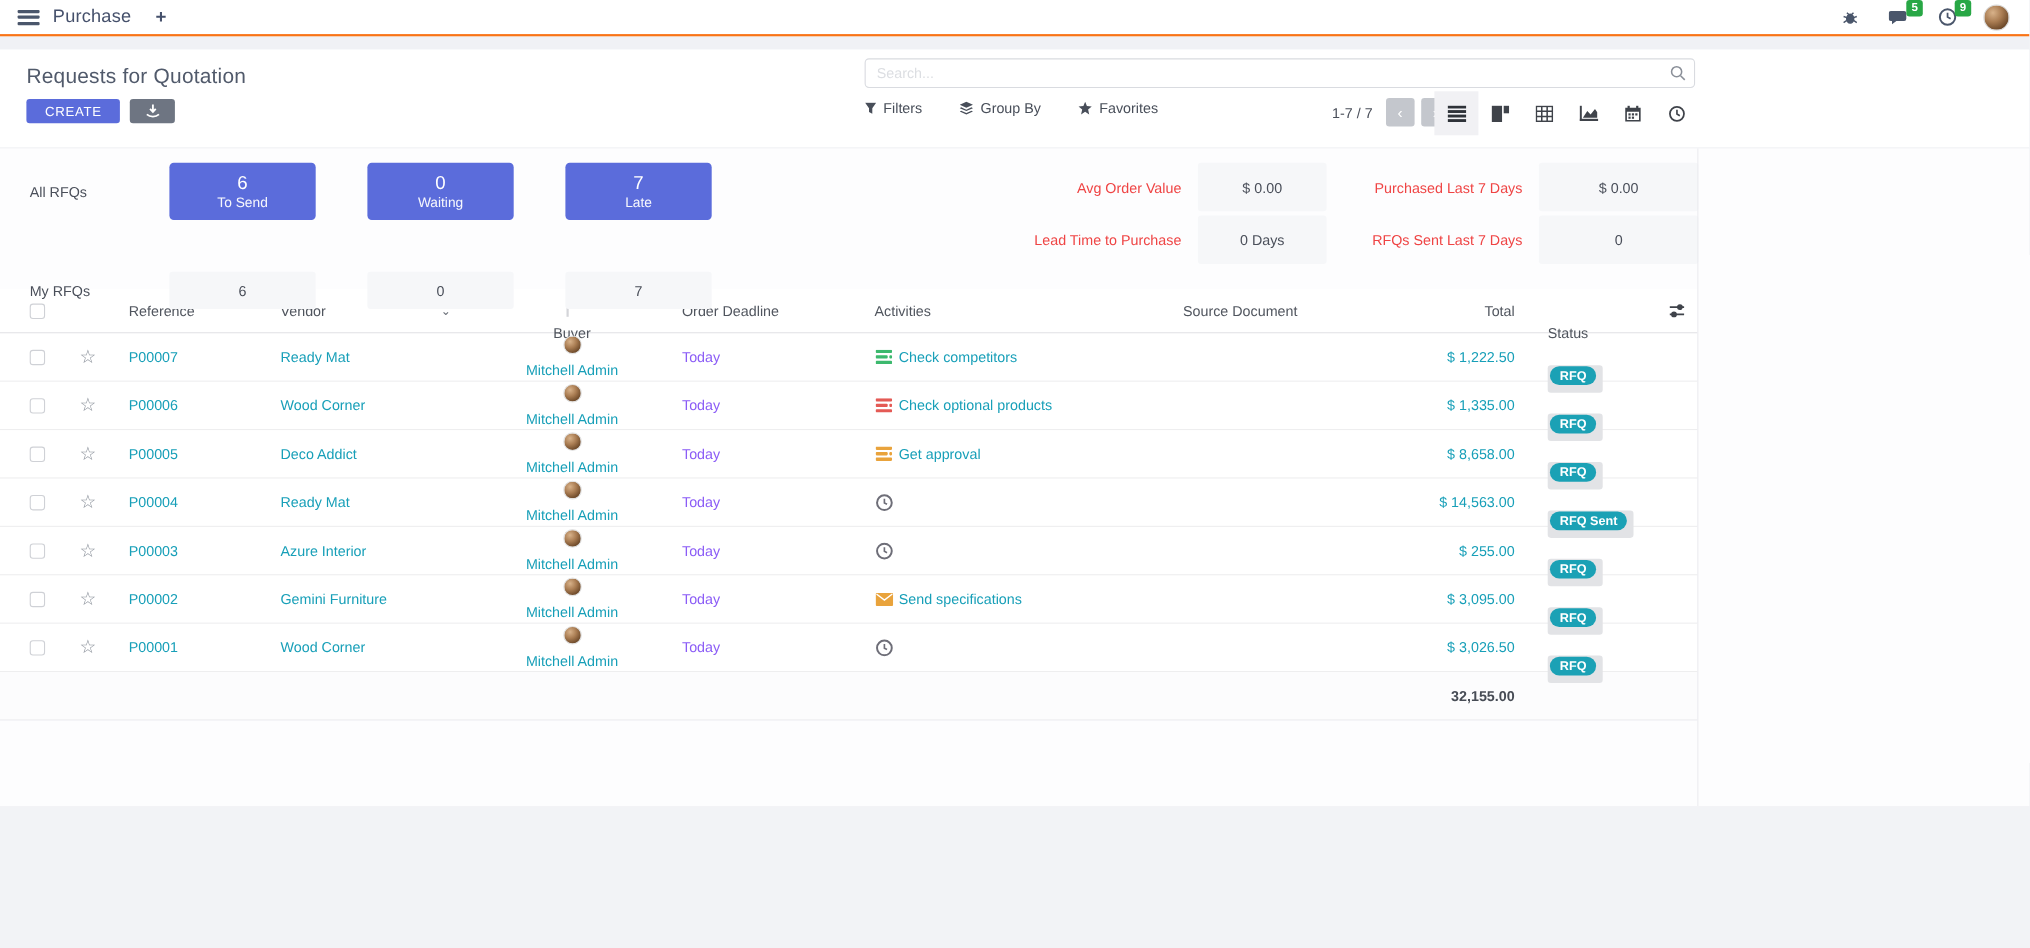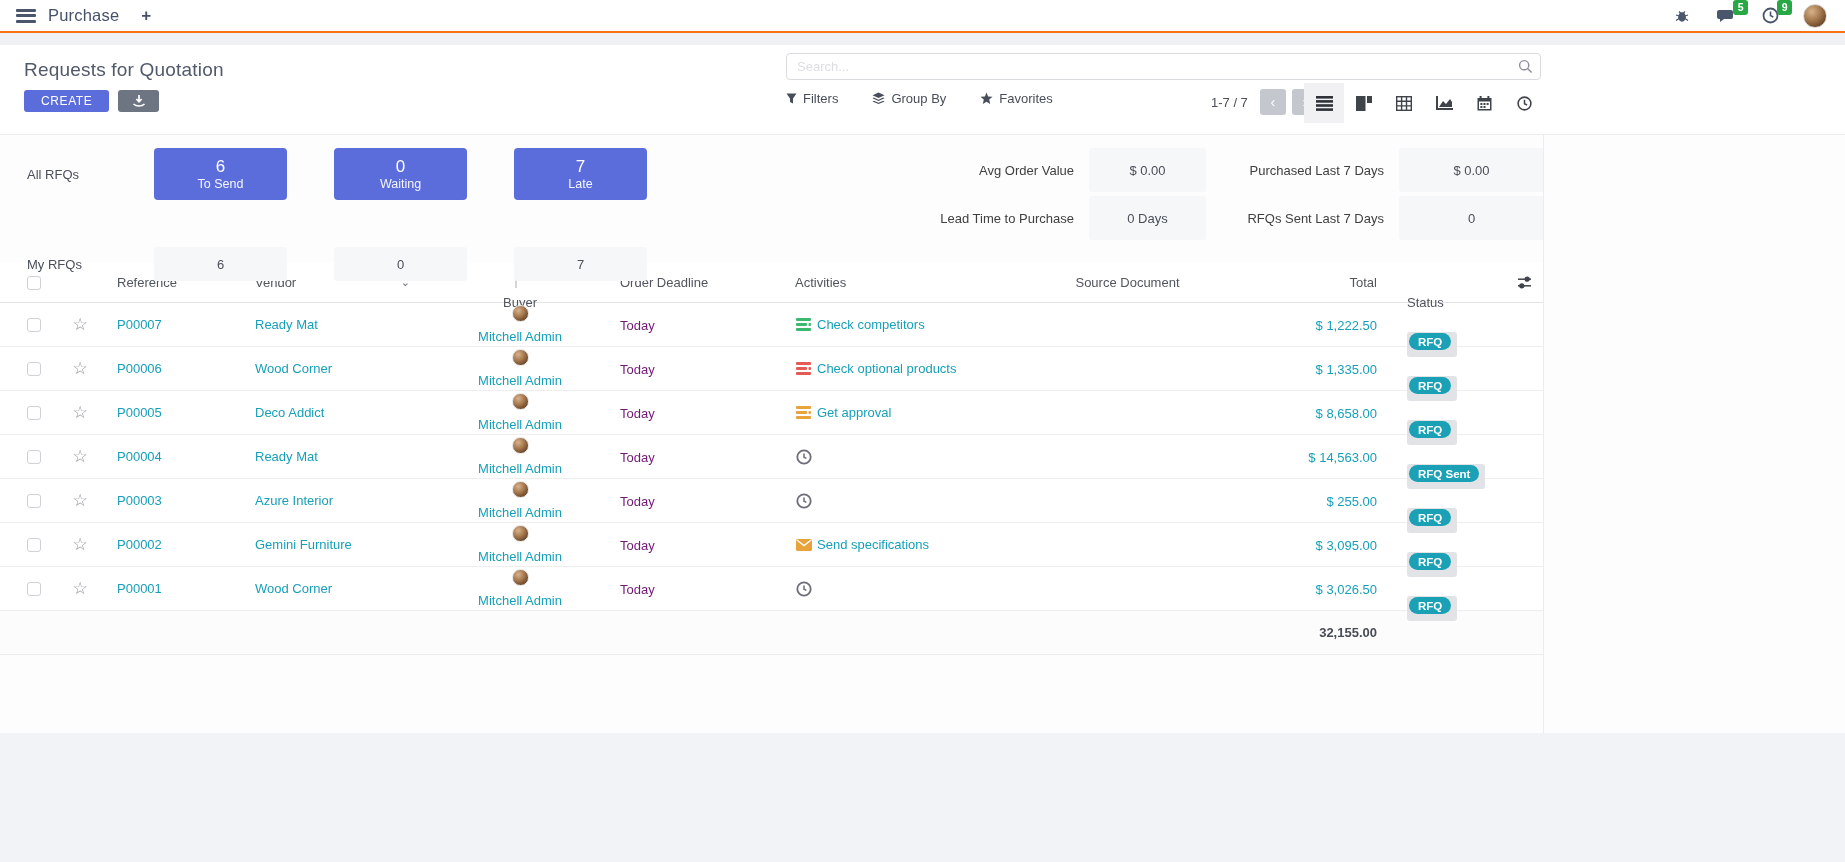--- a/index.html
+++ b/index.html
@@ -88,7 +88,7 @@
   }
   .dash-right { position:absolute; left:824px; top:13px; display:grid;
     grid-template-columns:250px 117px 163px 145px; column-gap:15px; row-gap:4px; }
-  .stat-label { font-size:13px; color:#404040; text-align:right; align-self:center; }
+  .stat-label { font-size:13px; color:#ef4444; text-align:right; align-self:center; }
   .stat-value { background:#f6f7f9; border-radius:3px; height:44px; display:flex; align-items:center; justify-content:center; font-size:13px; color:#4a4f5a; }
   
   .table { margin-top:10px; width:1543px; background:#fff; }

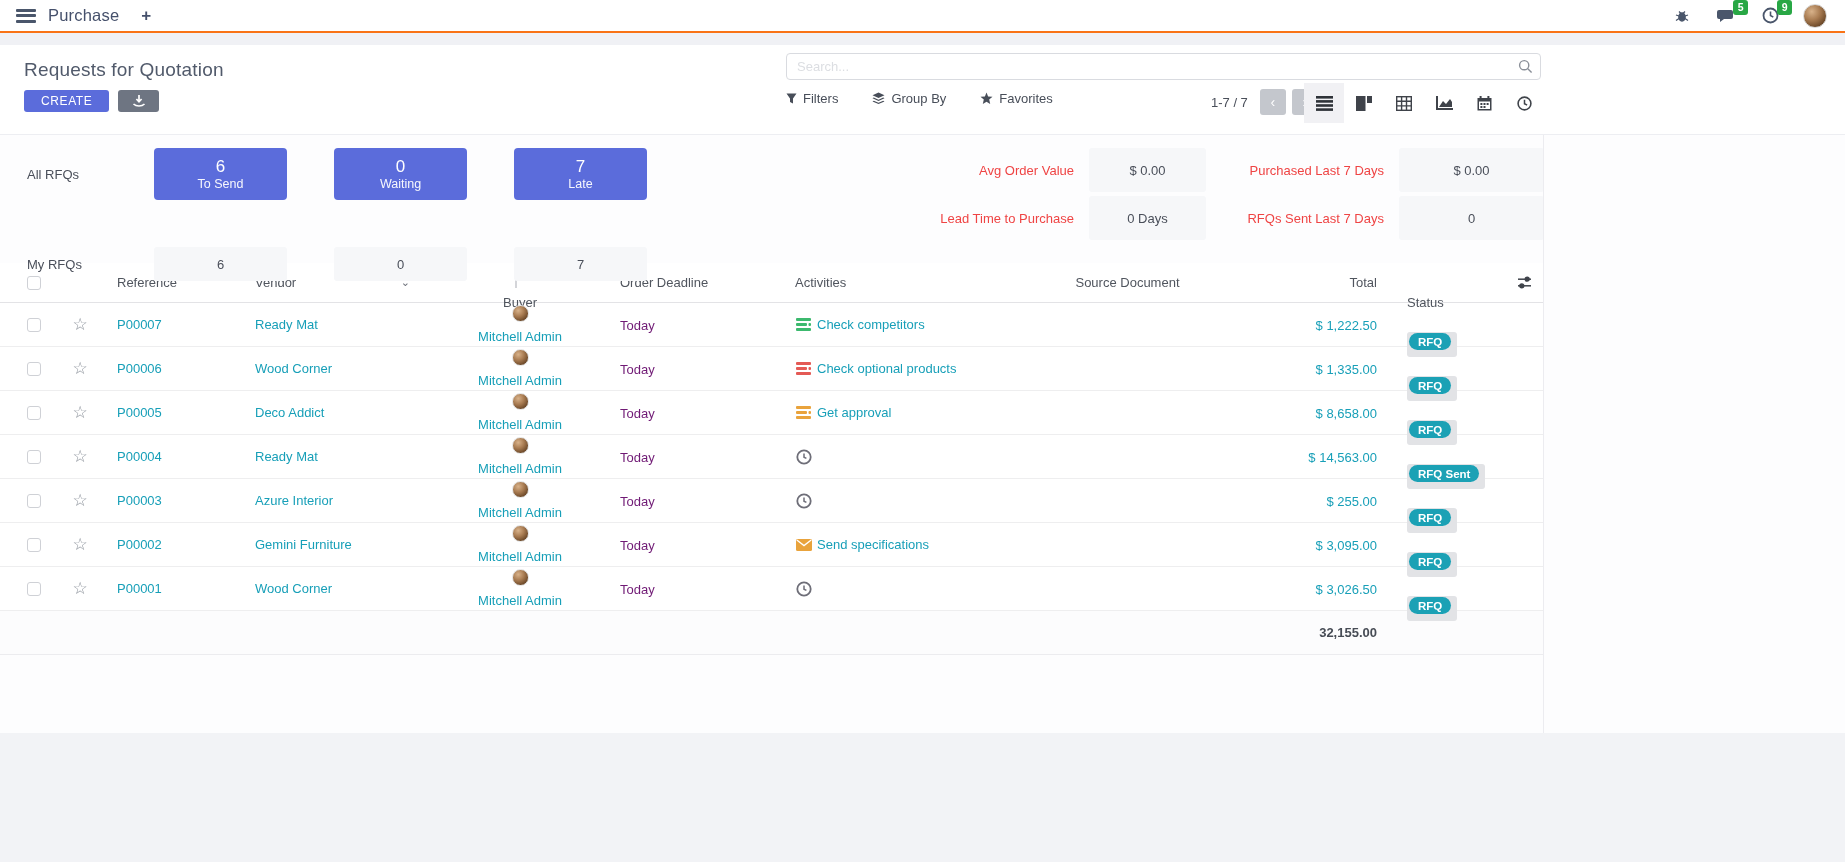--- a/index.html
+++ b/index.html
@@ -113,7 +113,7 @@
     width:14px; height:14px; border:1px solid #cfd1d6; border-radius:3px; background:#fff; cursor:pointer;
   }
   a.link, .link { color:#179fb8; text-decoration:none; font-size:13px; cursor:pointer; }
-  .deadline-text { color:#701a75; font-size:13px; }
+  .deadline-text { color:#8b5cf6; font-size:13px; }
   .total-text { color:#179fb8; font-size:13px; }
   .avatar-sm {
     width:17px; height:17px; border-radius:50%; flex-shrink:0;

